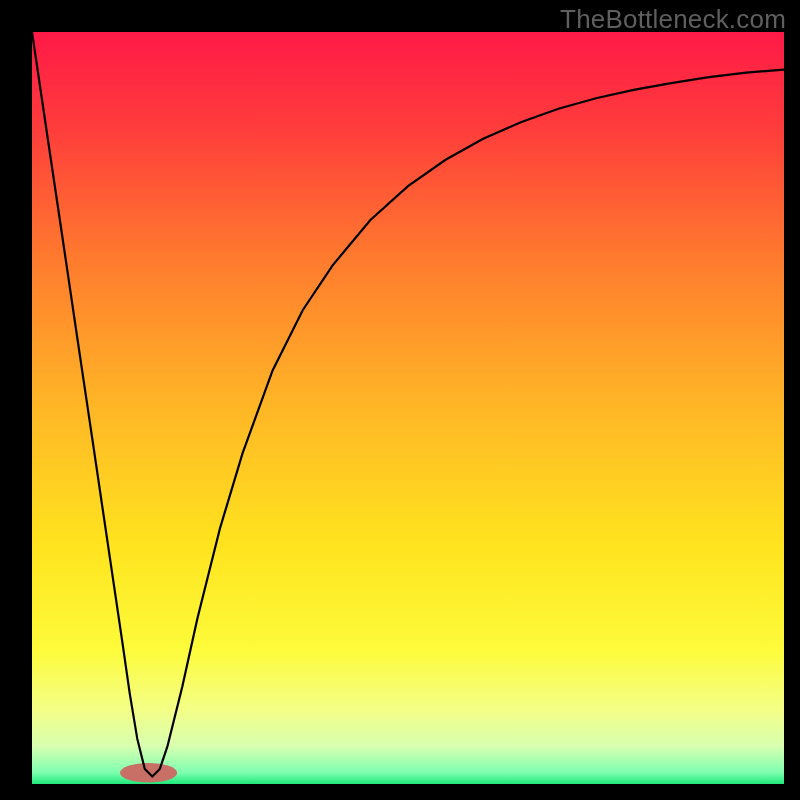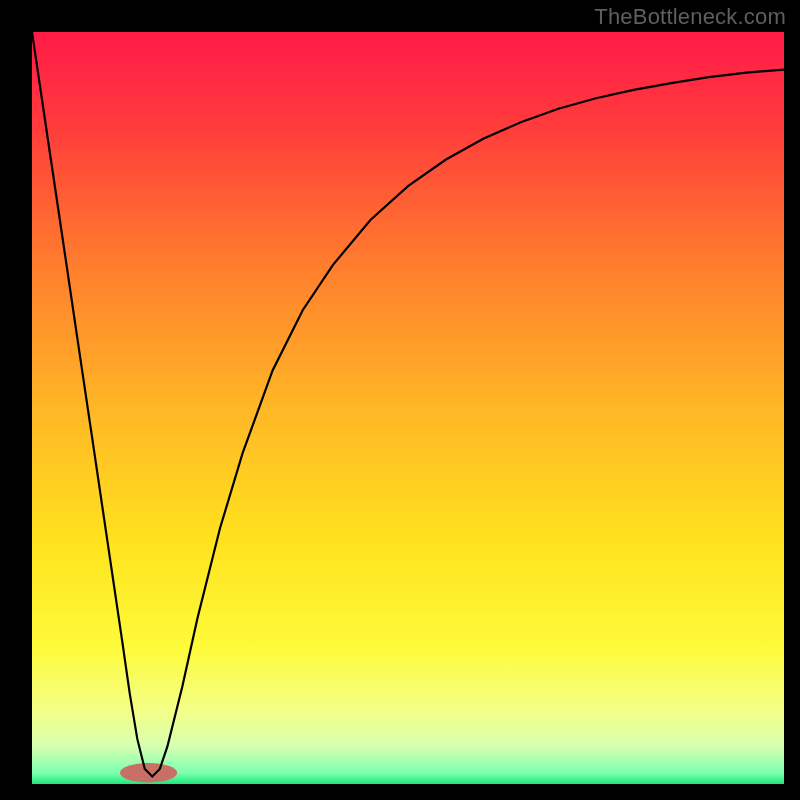--- a/index.html
+++ b/index.html
@@ -23,7 +23,7 @@
     top: 4px;
     right: 14px;
     font-family: Arial, Helvetica, sans-serif;
-    font-size: 22px;
+    font-size: 26px;
     color: #5f5f5f;
     letter-spacing: 0.2px;
     user-select: none;

